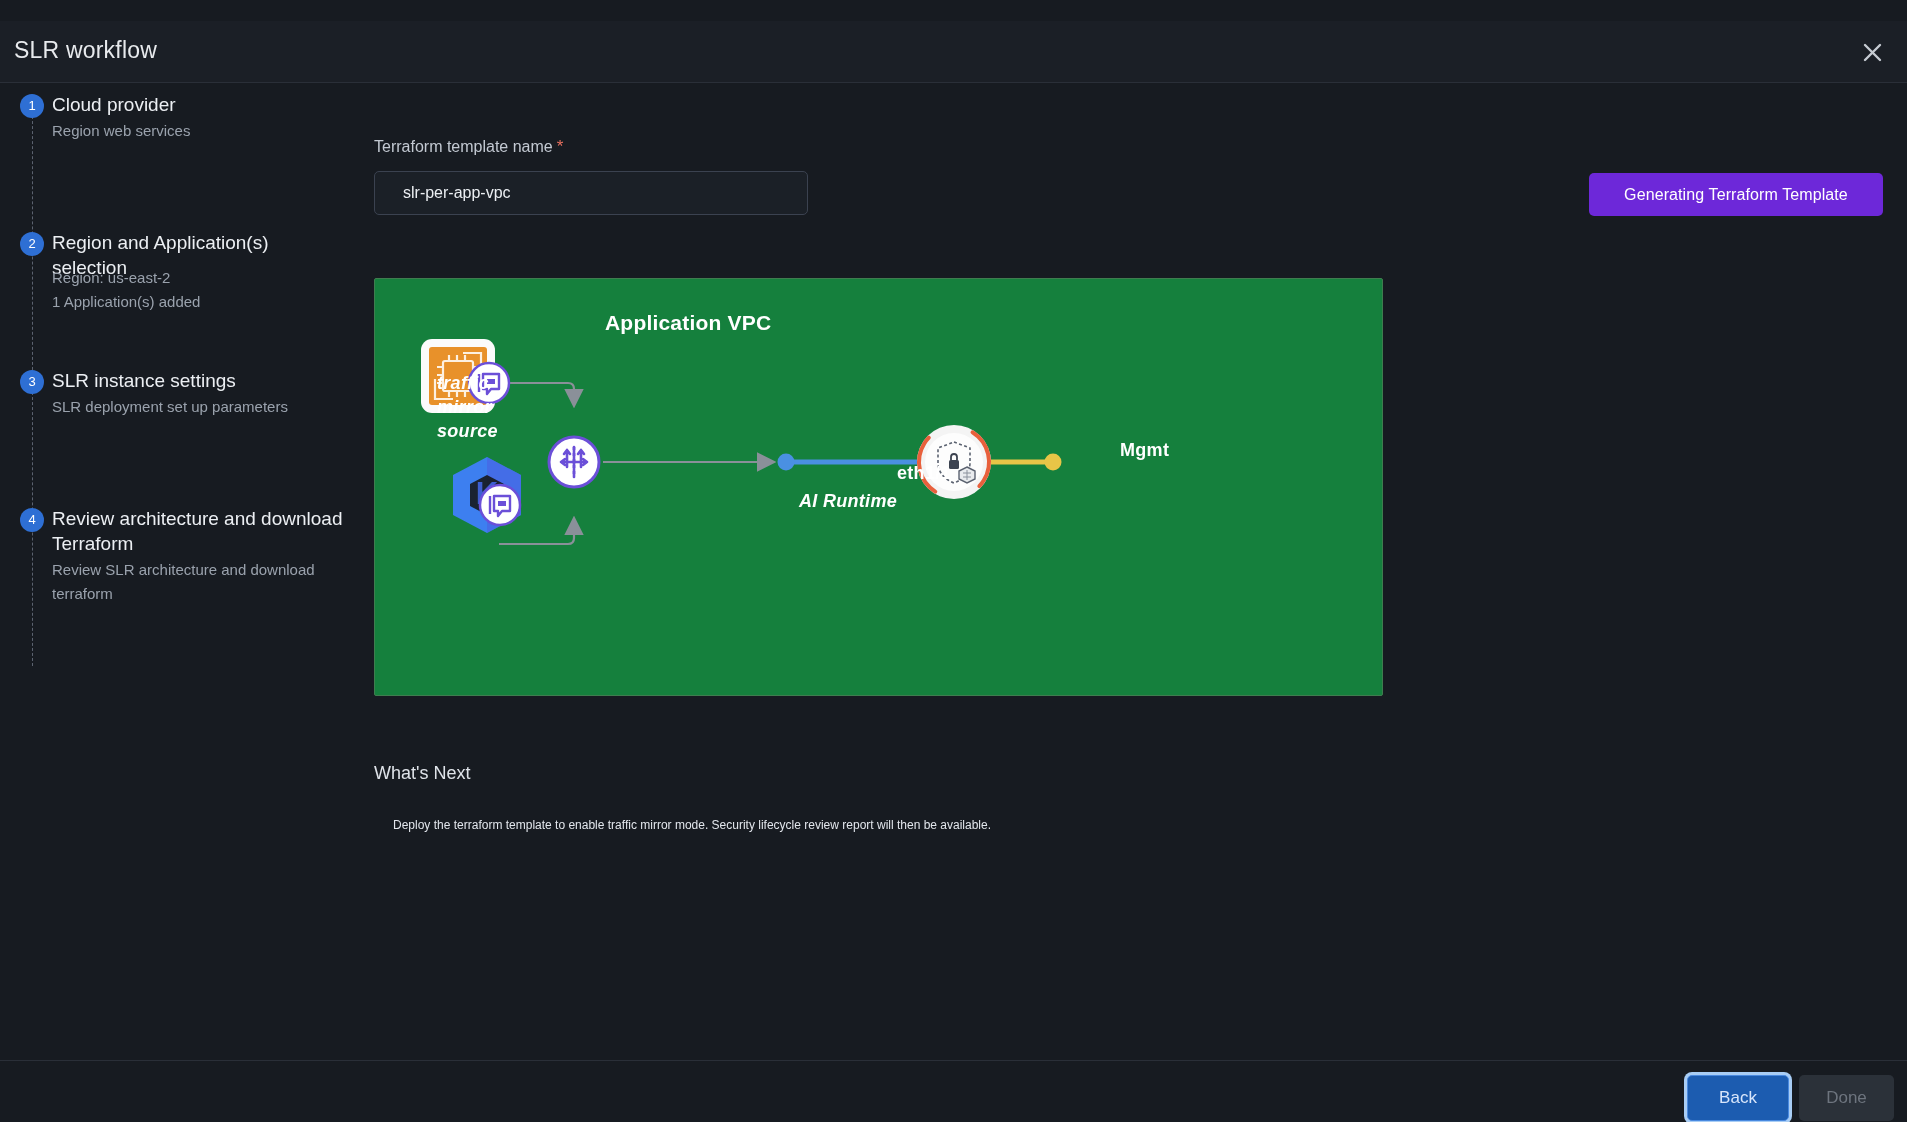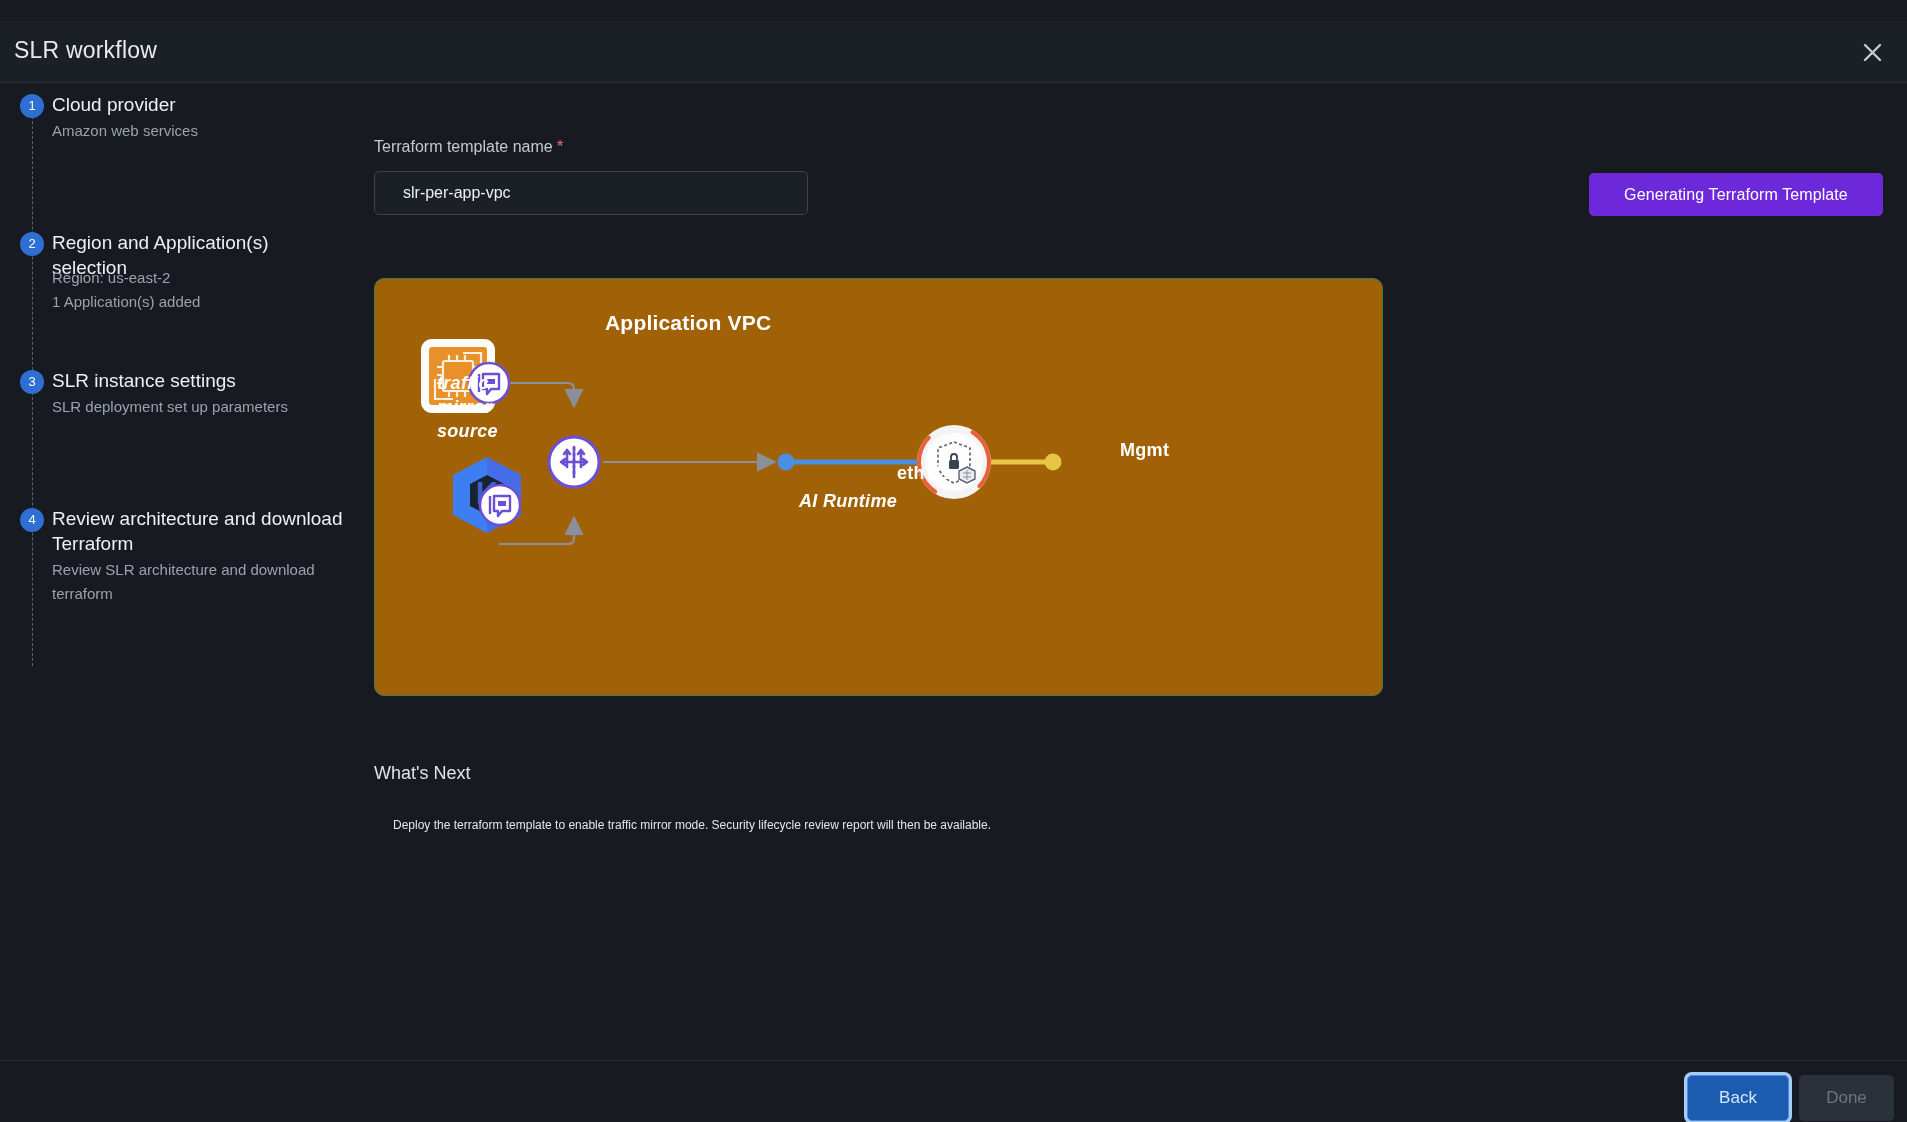--- a/index.html
+++ b/index.html
@@ -146,7 +146,7 @@
     <div class="step" id="step1">
       <div class="step-num">1</div>
       <div class="step-title">Cloud provider</div>
-      <div class="step-sub">Amazon web services</div>
+      <div class="step-sub">Region web services</div>
     </div>
 
     <div class="step" id="step2">

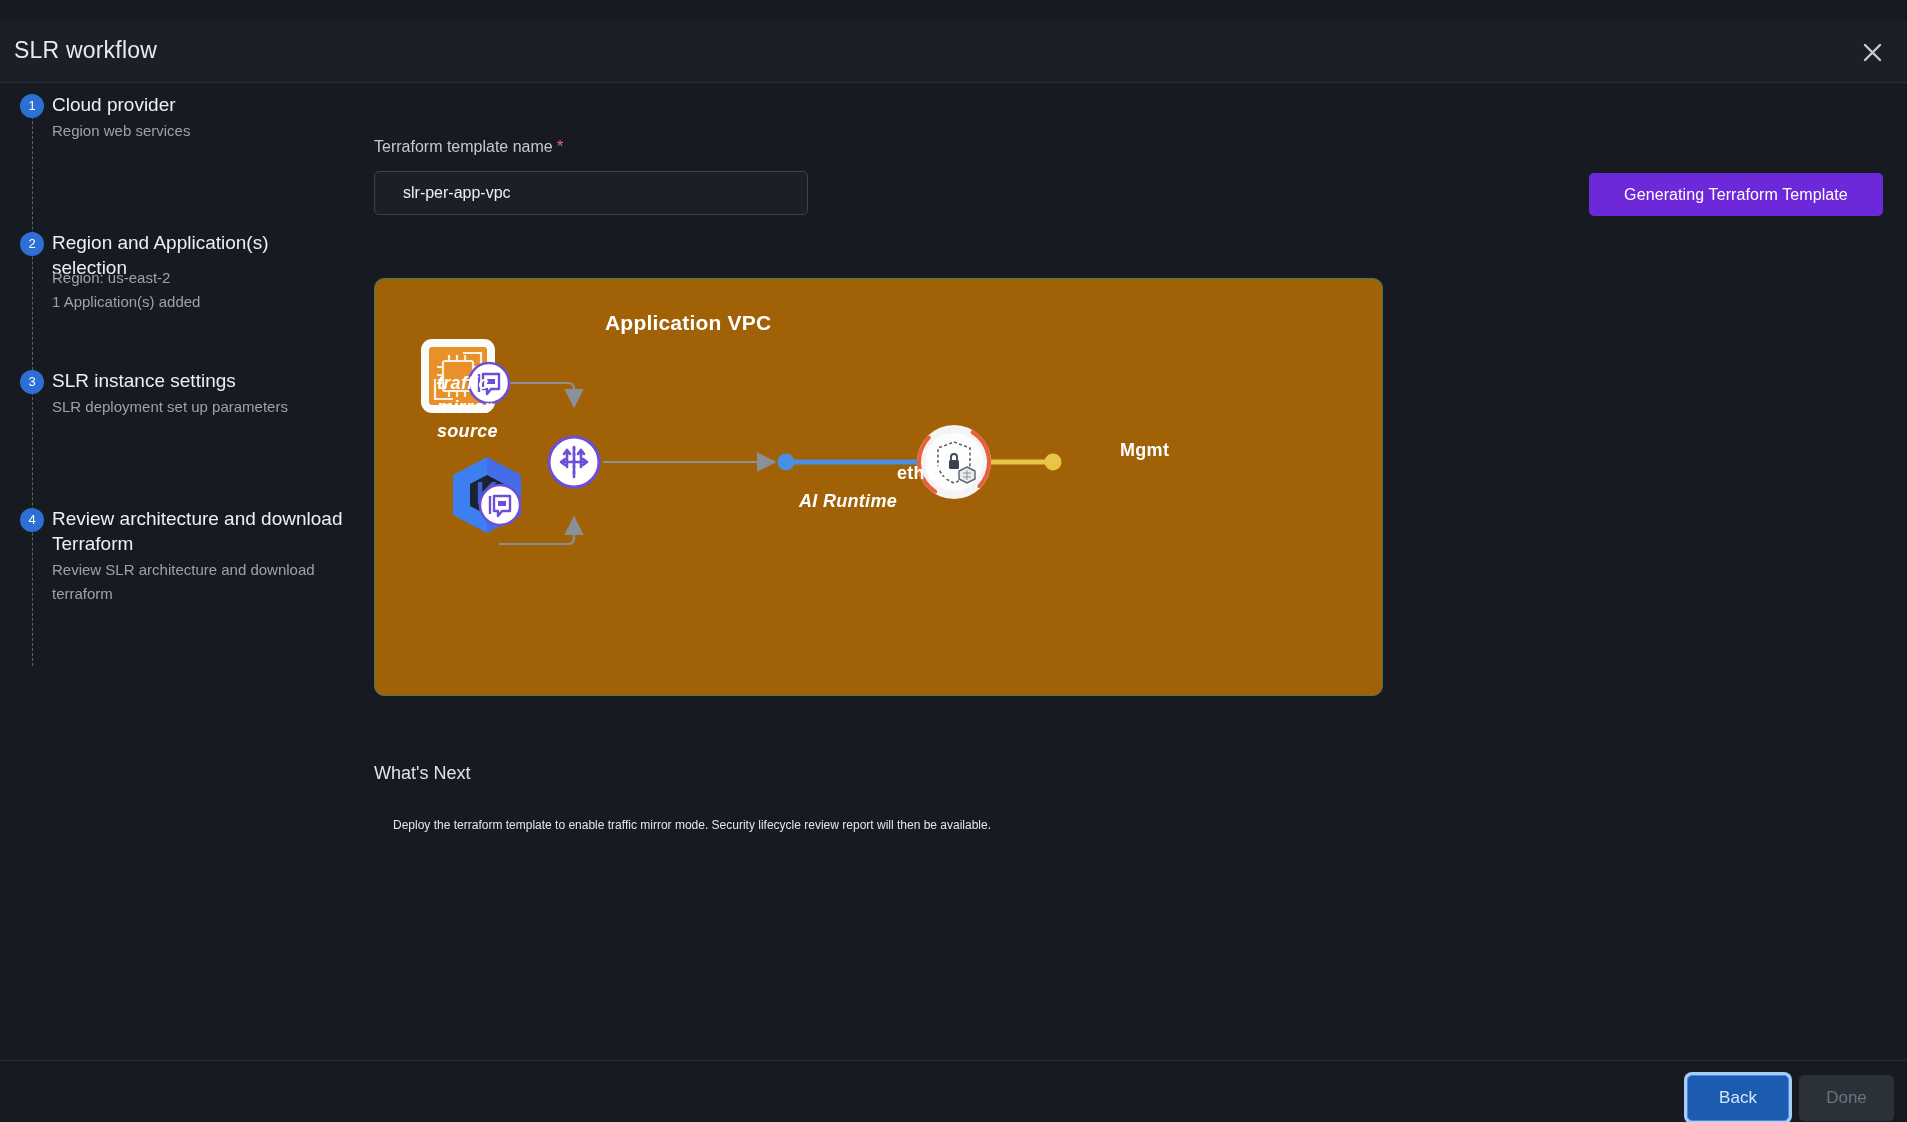--- a/index.html
+++ b/index.html
@@ -81,7 +81,7 @@
   
   .vpc-panel {
     position: absolute; left: 374px; top: 278px; width: 1009px; height: 418px;
-    border: 1px solid #3f7d4f; border-radius: 10px; background: #a16207;
+    border: 1px solid #3f7d4f; border-radius: 2px; background: #15803d;
   }
   .vpc-title {
     position: absolute; left: 230px; top: 32px;

